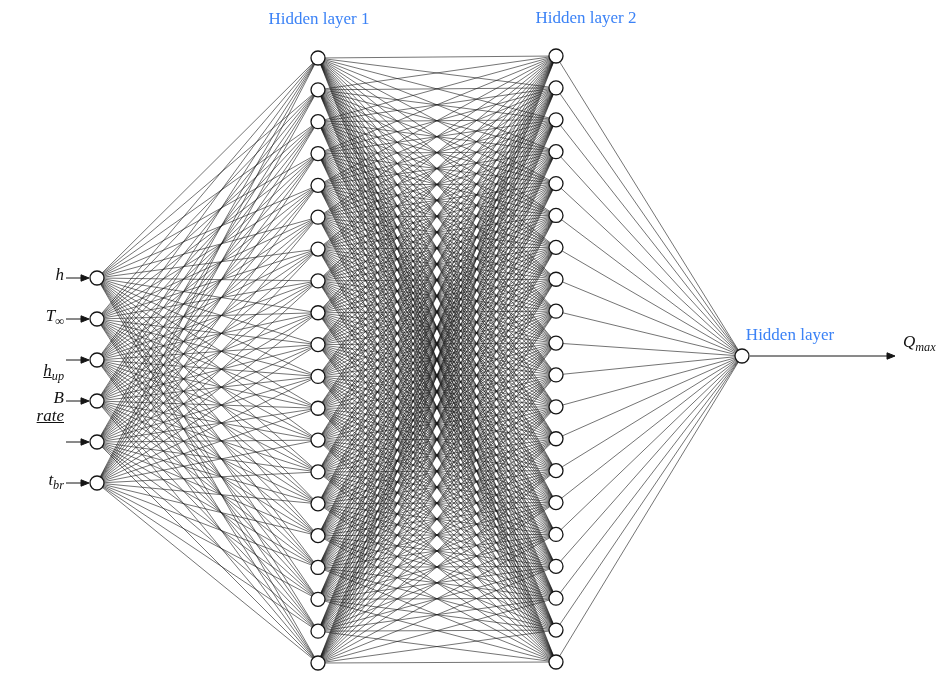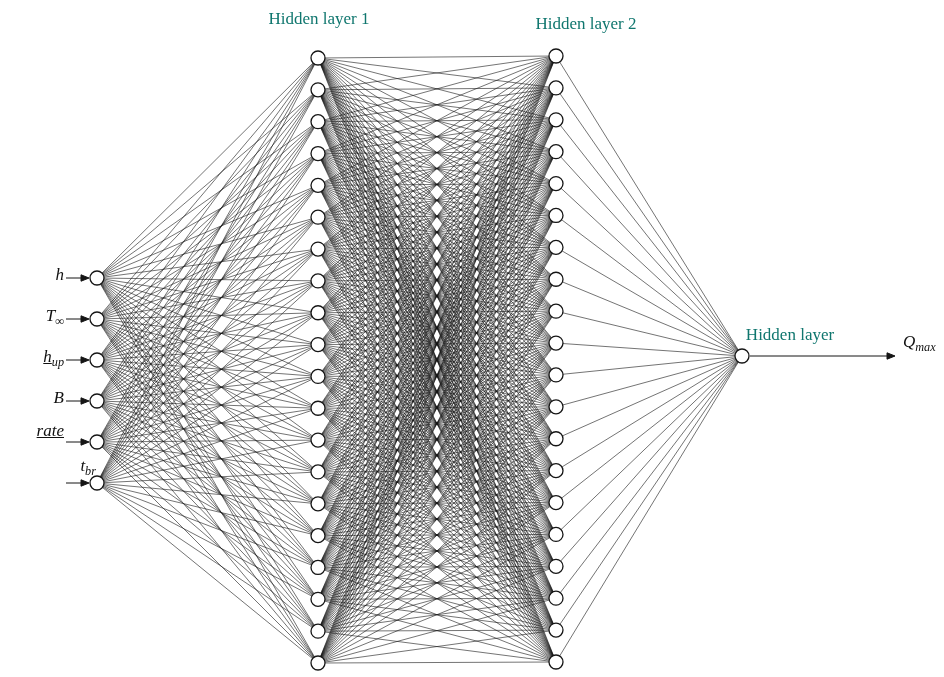--- a/index.html
+++ b/index.html
@@ -14,7 +14,7 @@
   .layer-label{
     position:absolute;
     font-size:17px;
-    color:#0f766e;
+    color:#3b82f6;
     white-space:nowrap;
     transform:translateX(-50%);
   }

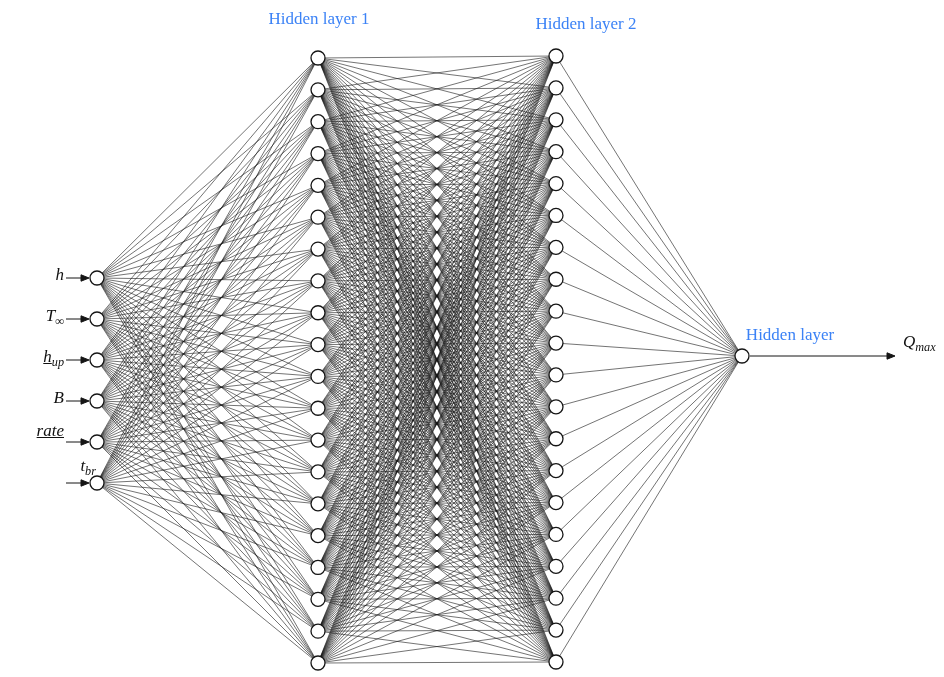--- a/index.html
+++ b/index.html
@@ -648,7 +648,7 @@
 
   <div class="layer-label" style="left:319px;top:9px;">Hidden layer 1</div>
 
-  <div class="layer-label" style="left:586px;top:14px;">Hidden layer 2</div>
+  <div class="layer-label" style="left:586px;top:8px;">Hidden layer 2</div>
 
   <div class="layer-label" style="left:790px;top:325px;">Hidden layer</div>
 

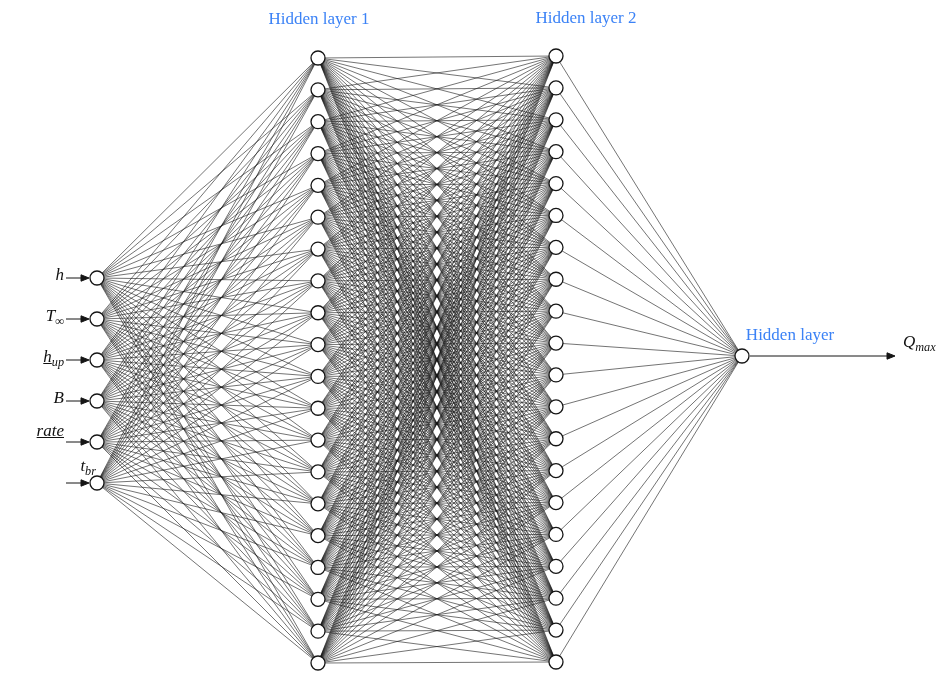--- a/index.html
+++ b/index.html
@@ -658,7 +658,7 @@
   <div class="math-label input-label" style="top: 306px;">
     <span>T</span><sub>∞</sub>
   </div>
-  <div class="math-label input-label" style="top: 347px; text-decoration: underline;">
+  <div class="math-label input-label" style="top: 361px; text-decoration: underline;">
     <span>h</span><sub>up</sub>
   </div>
   <div class="math-label input-label" style="top: 388px;">

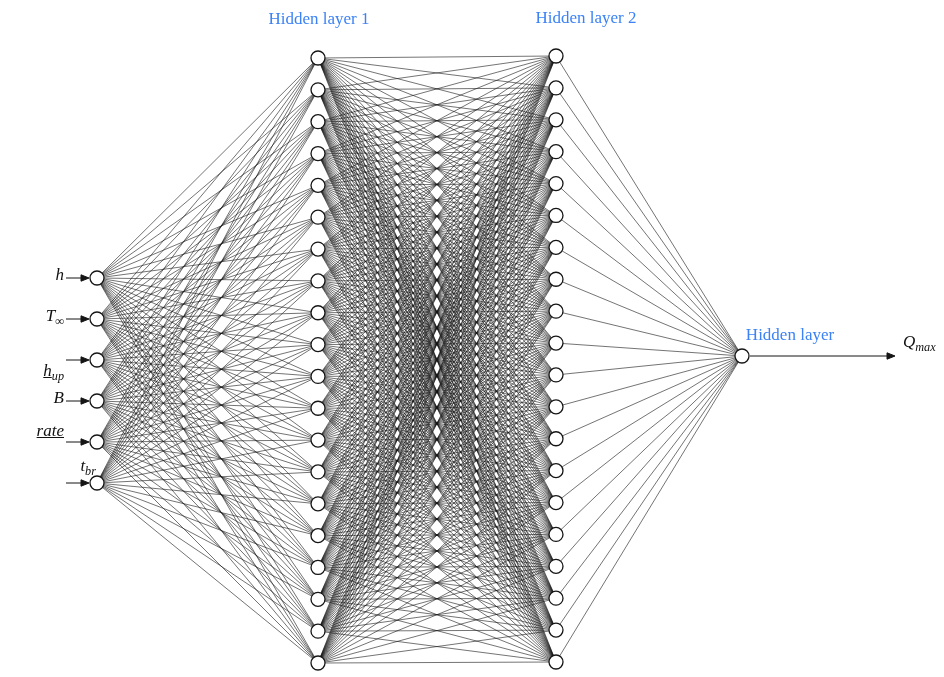--- a/index.html
+++ b/index.html
@@ -664,7 +664,7 @@
   <div class="math-label input-label" style="top: 388px;">
     <span>B</span><sub></sub>
   </div>
-  <div class="math-label input-label" style="top: 421px; text-decoration: underline;">
+  <div class="math-label input-label" style="top: 406px; text-decoration: underline;">
     <span>rate</span><sub></sub>
   </div>
   <div class="math-label input-label" style="top: 456px; margin-left: 32px;">

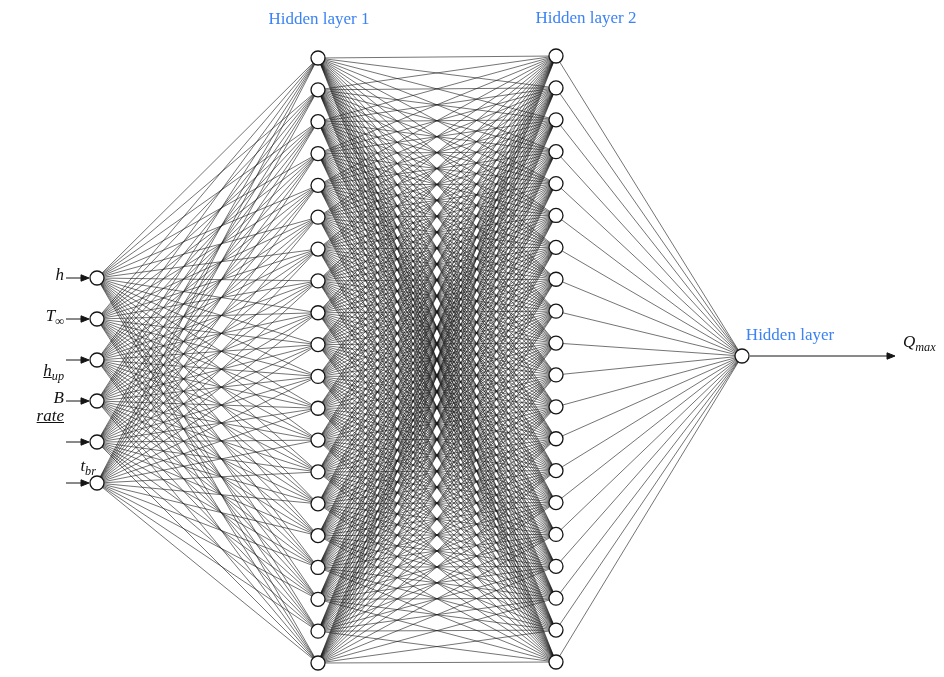--- a/index.html
+++ b/index.html
@@ -667,7 +667,7 @@
   <div class="math-label input-label" style="top: 406px; text-decoration: underline;">
     <span>rate</span><sub></sub>
   </div>
-  <div class="math-label input-label" style="top: 456px; margin-left: 32px;">
+  <div class="math-label input-label" style="top: 470px;">
     <span>t</span><sub>br</sub>
   </div>
 

